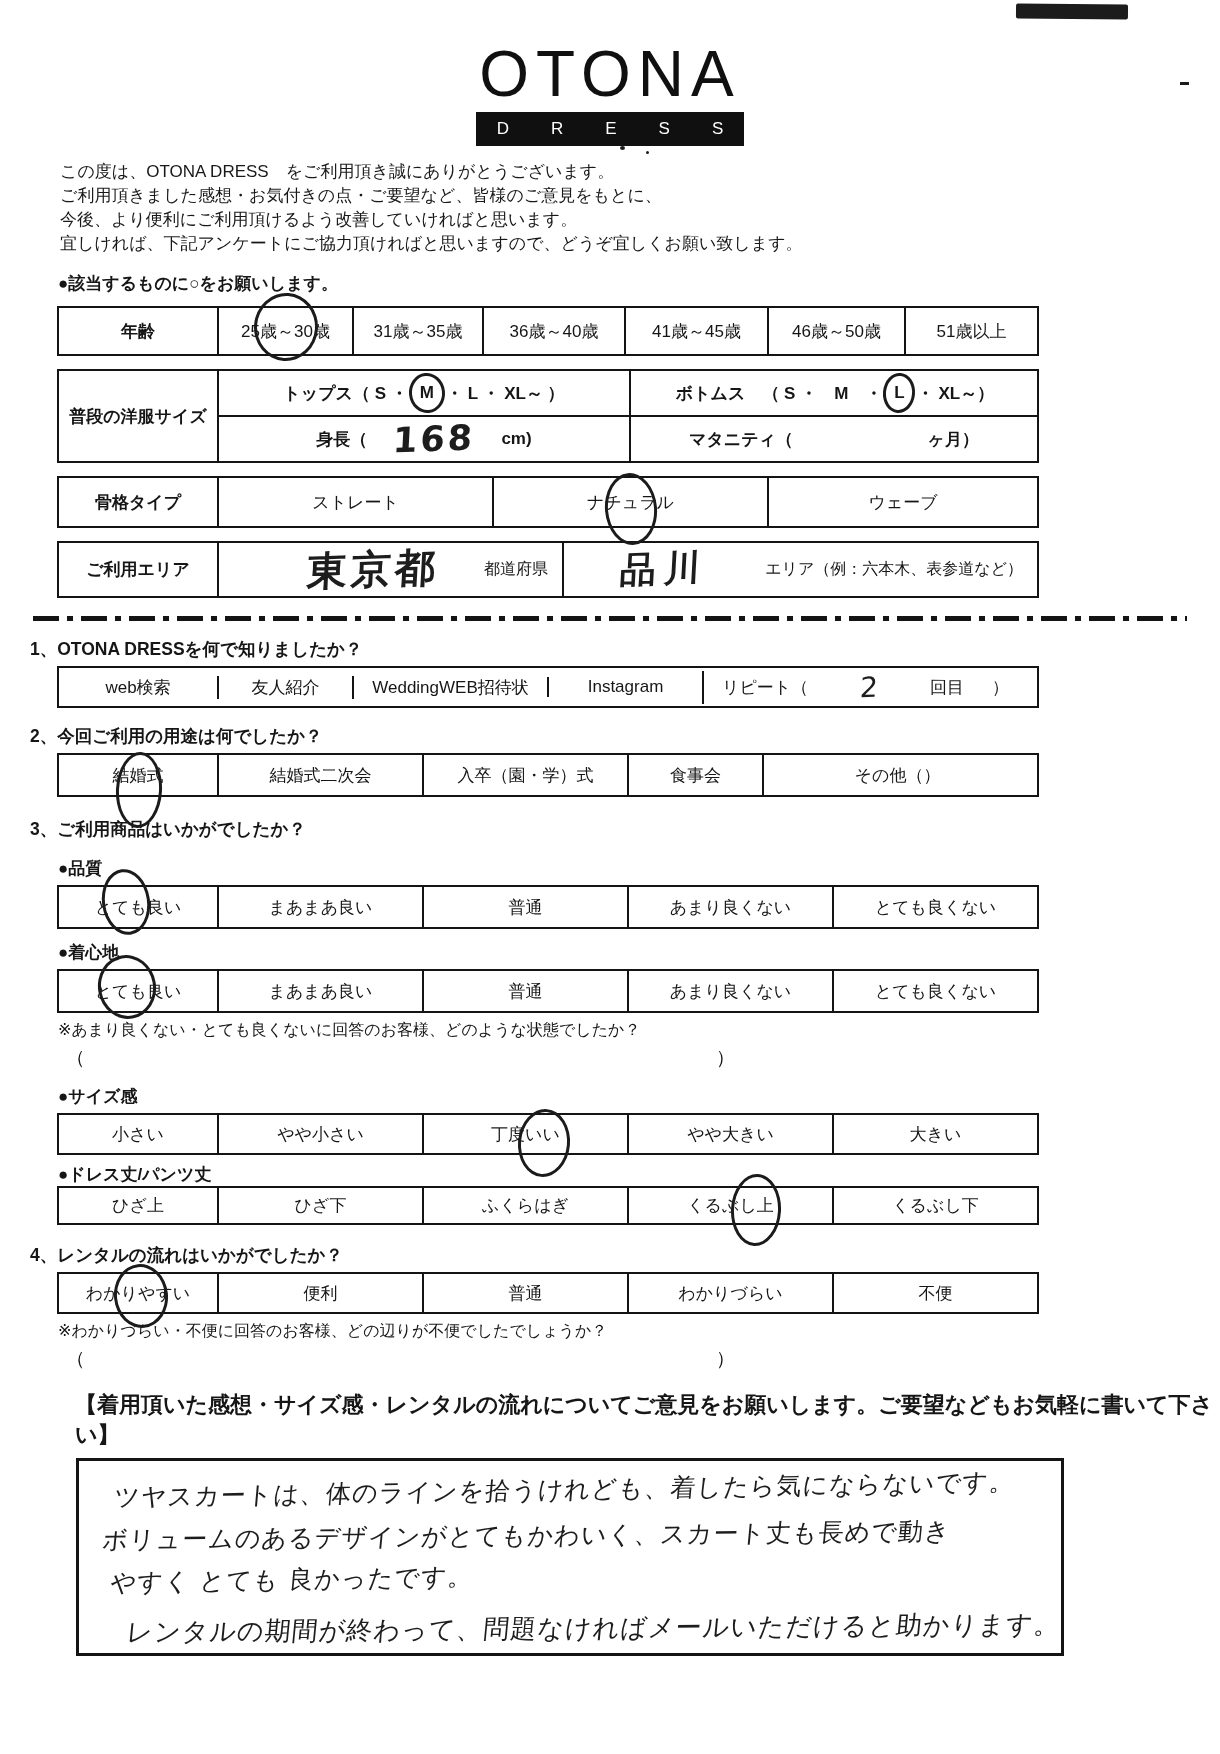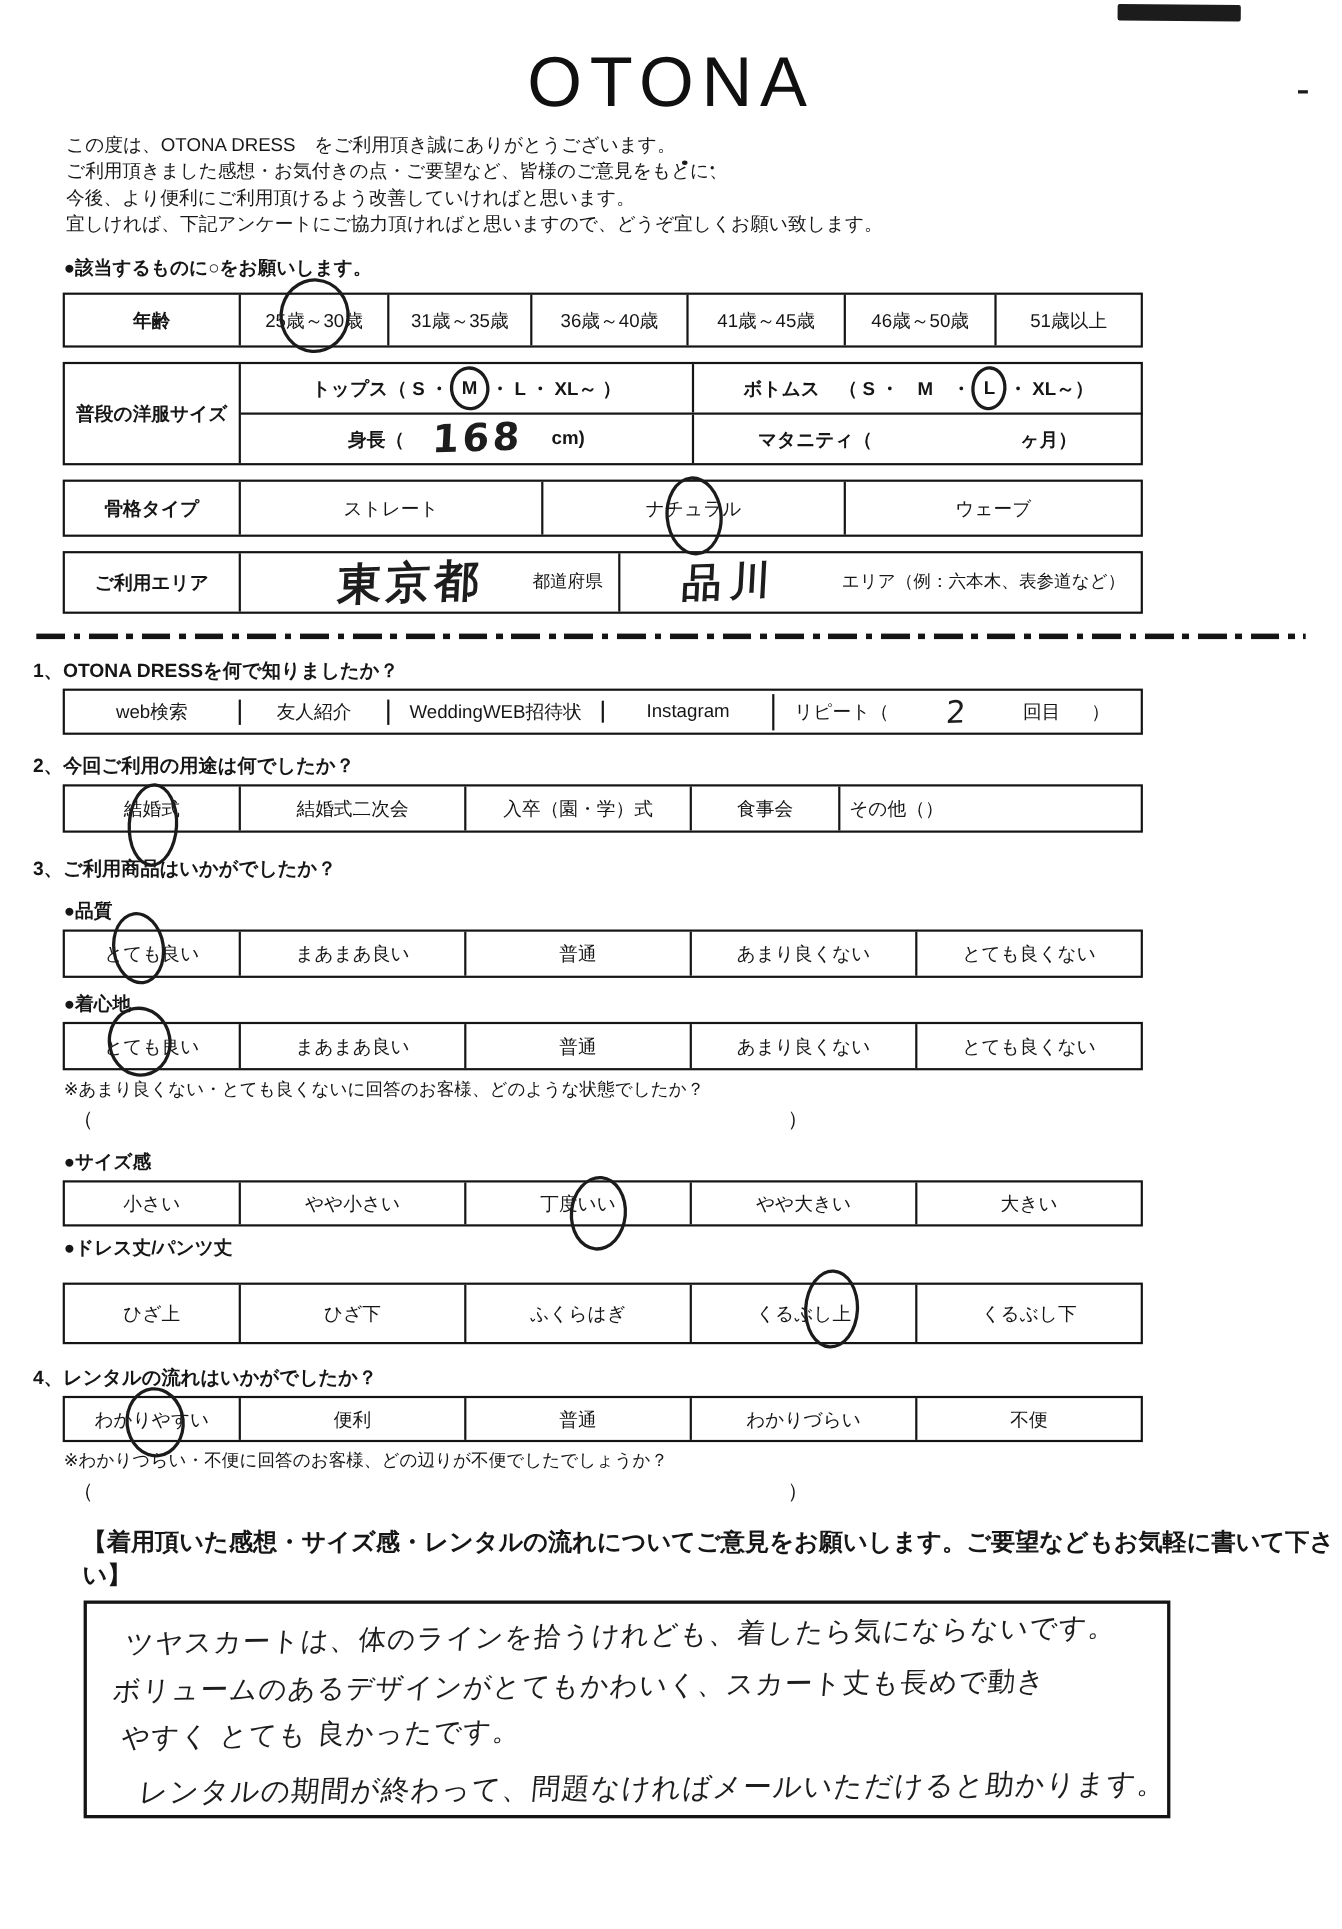--- a/index.html
+++ b/index.html
@@ -82,6 +82,7 @@
 
   <div class="logo-wrap">
     <div class="logo-title">OTONA</div>
+    <div class="logo-bar">DRESS</div>
   </div>
 
   <div class="intro">

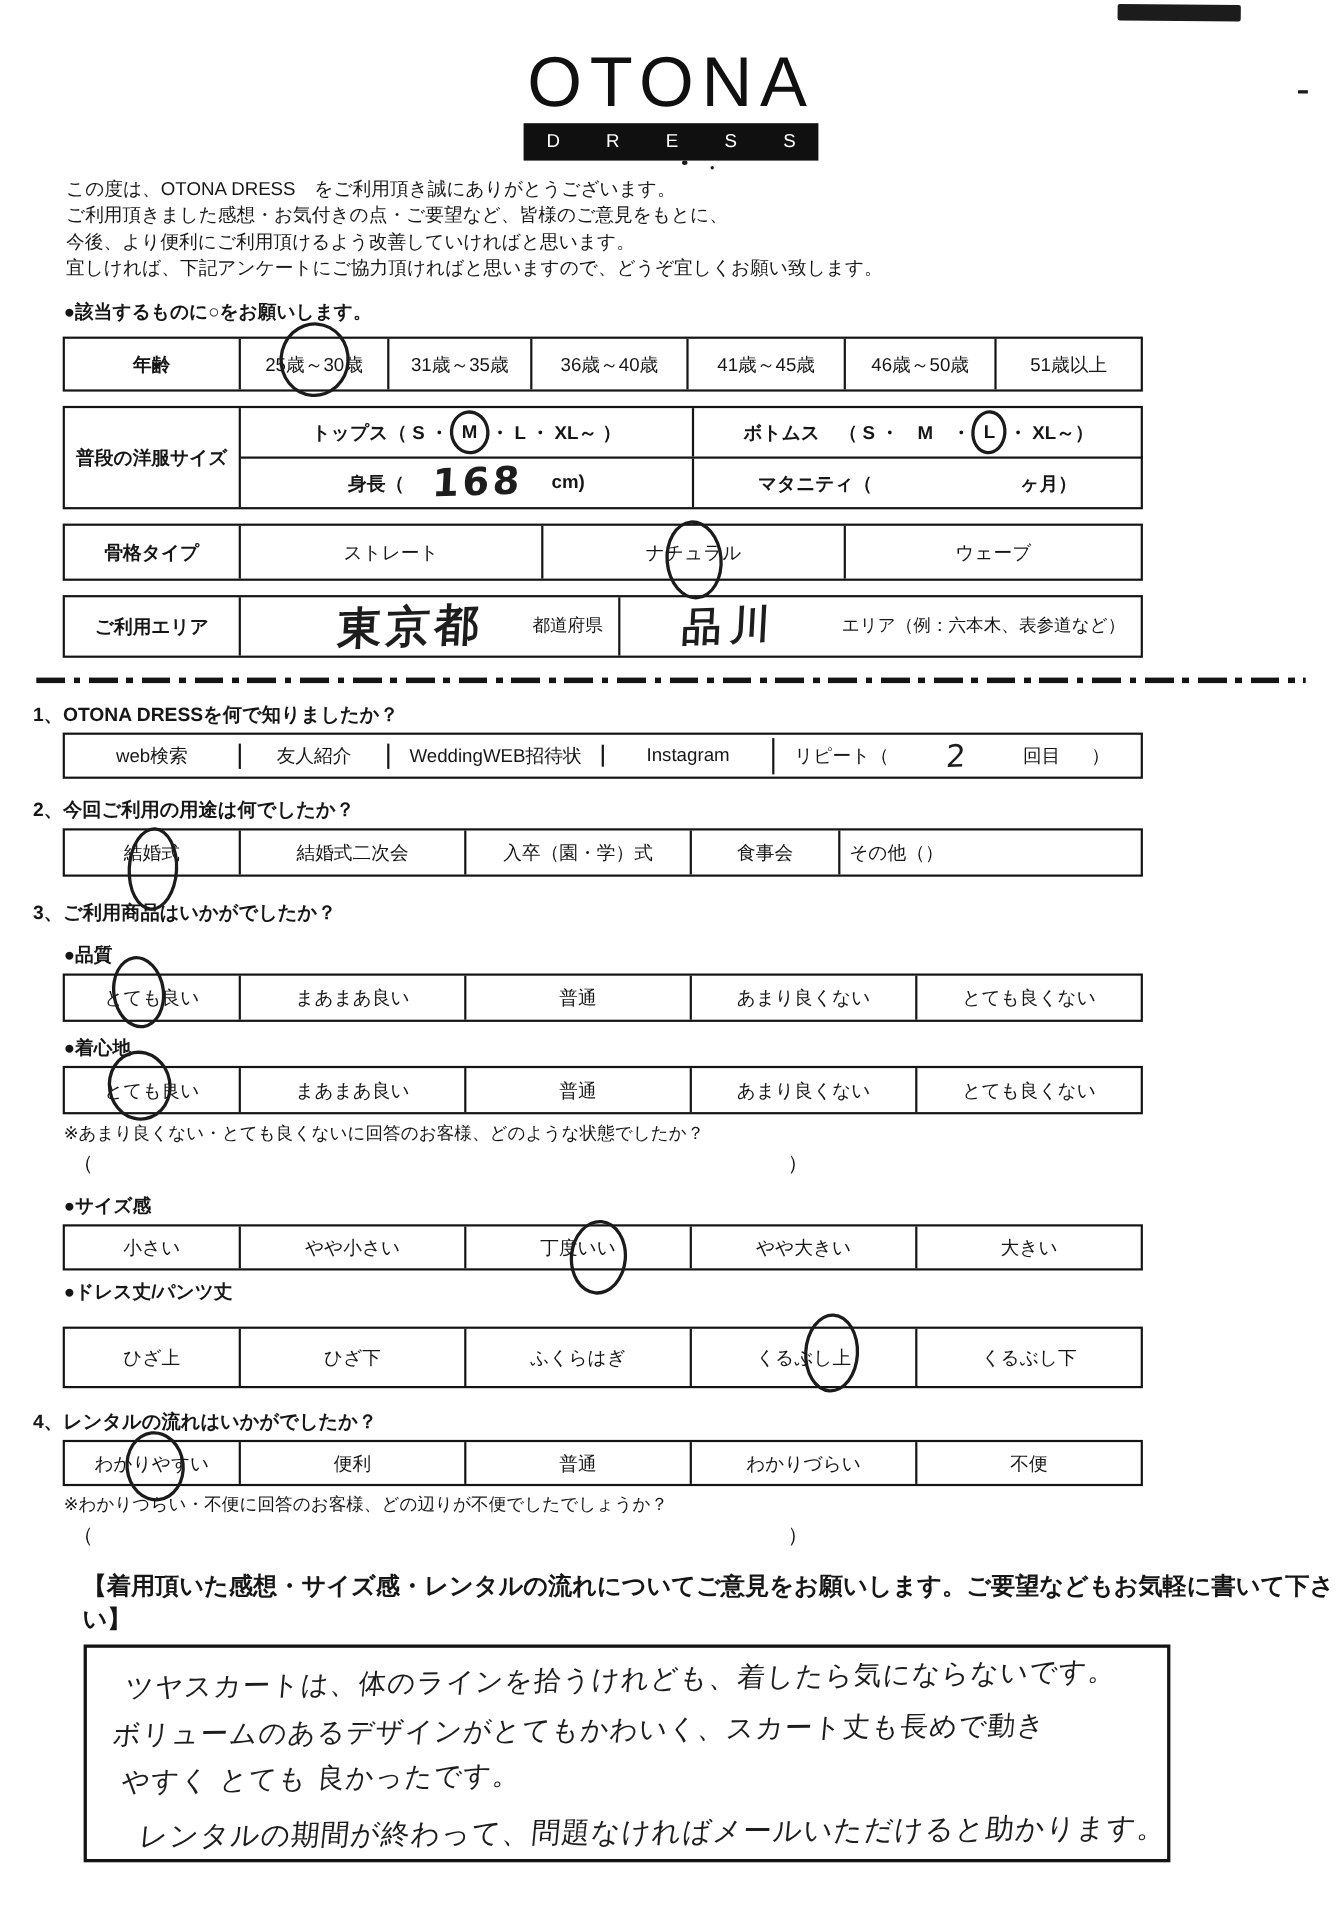--- a/index.html
+++ b/index.html
@@ -189,7 +189,7 @@
     <div class="c w205">結婚式二次会</div>
     <div class="c w205">入卒（園・学）式</div>
     <div class="c w135">食事会</div>
-    <div class="c w275a" style="justify-content:flex-start;padding:0 14px 0 8px;">
+    <div class="c w275a" style="justify-content:center;padding:0 14px 0 8px;">
       <span>その他（</span>
       <span>）</span>
     </div>

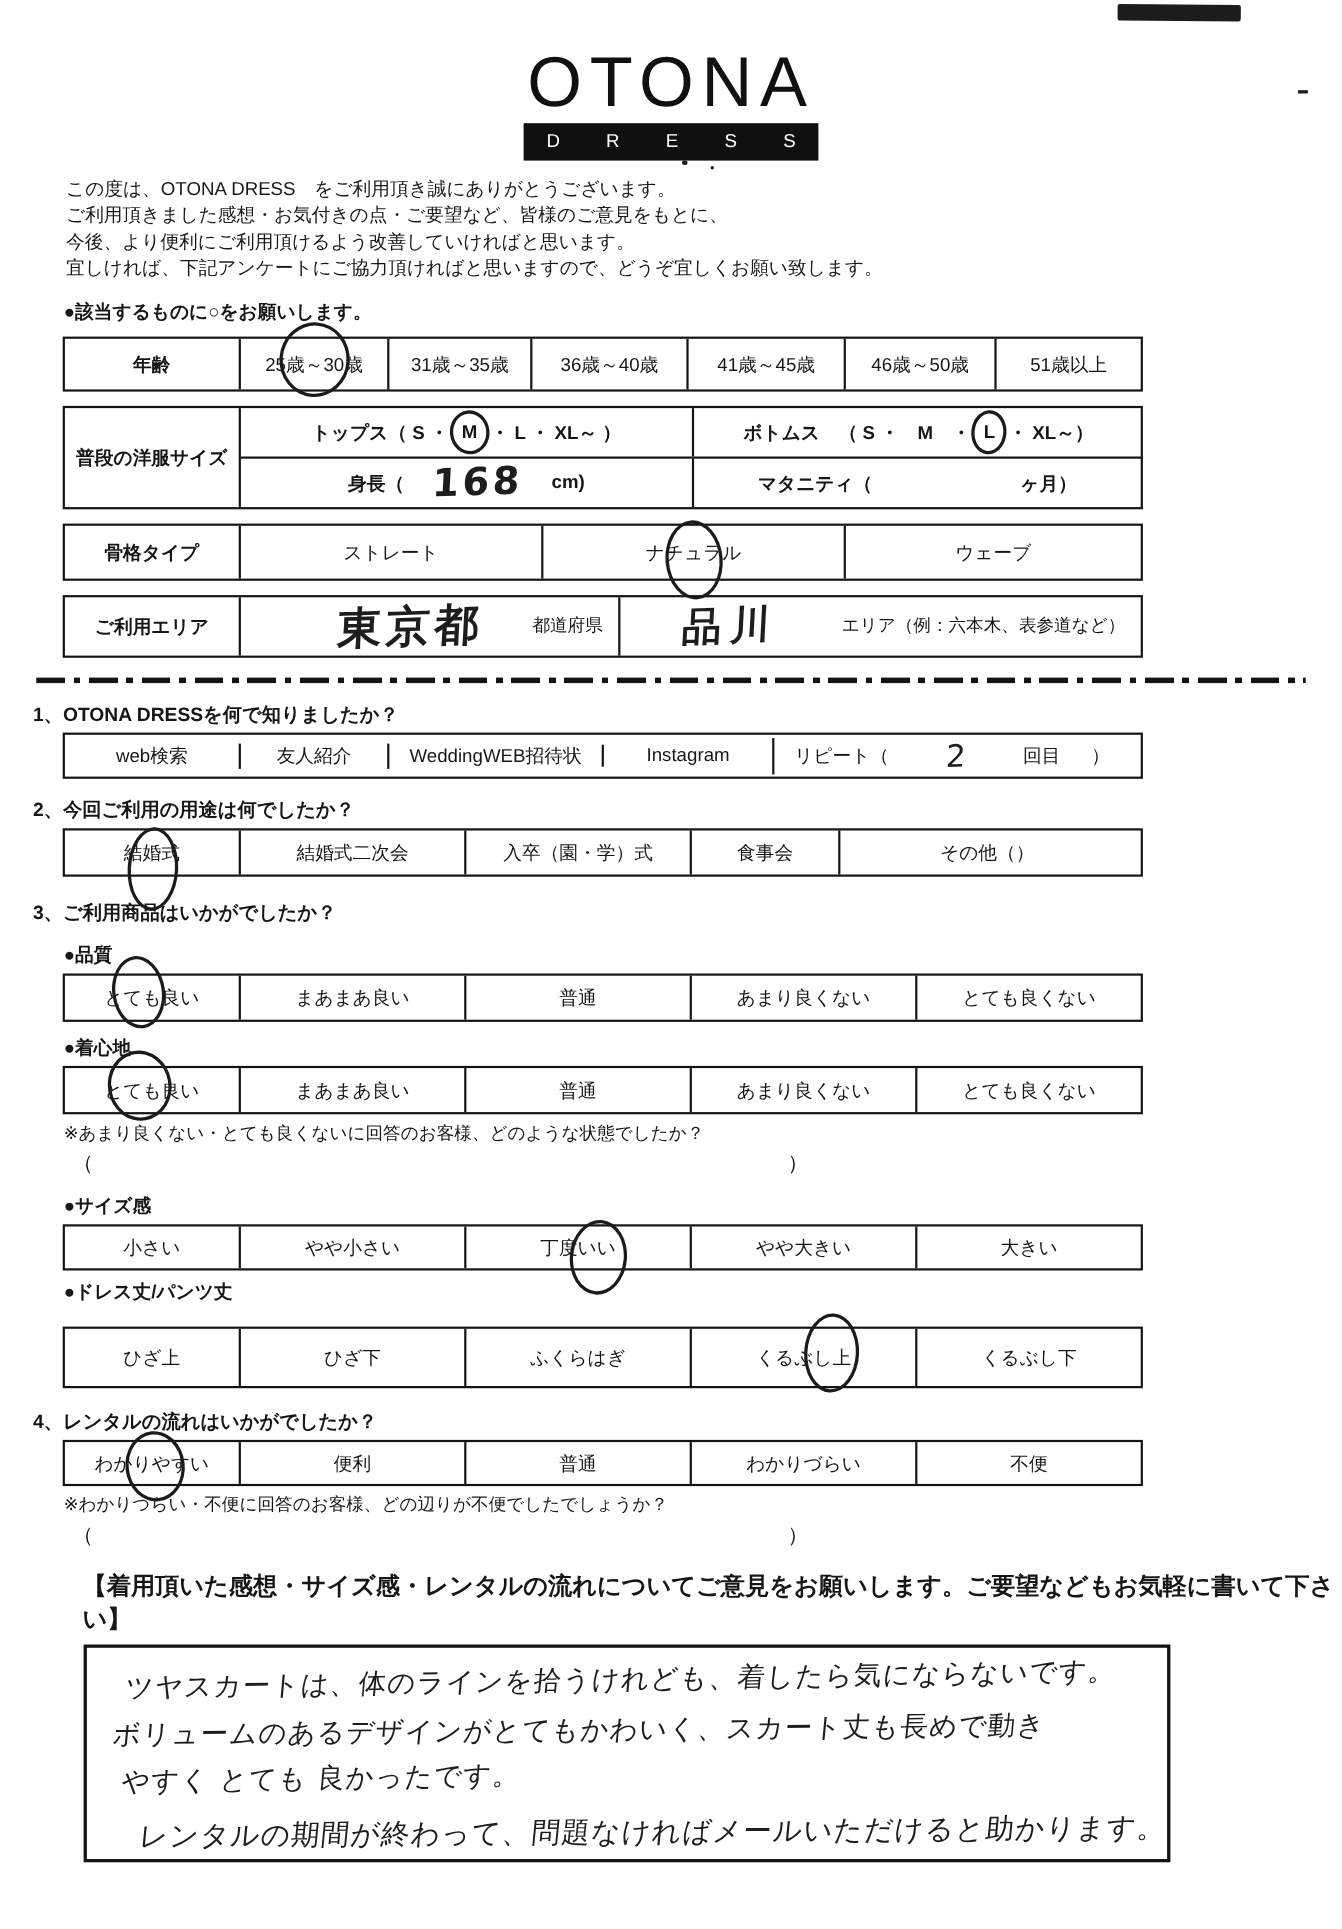--- a/index.html
+++ b/index.html
@@ -240,7 +240,7 @@
   </div>
 
   <div class="bullet" style="margin-top:8px;">●ドレス丈/パンツ丈</div>
-  <div class="tbl" style="height:56px;margin-top:20px;">
+  <div class="tbl" style="height:39px;margin-top:0;">
     <div class="c w158">ひざ上</div>
     <div class="c w205">ひざ下</div>
     <div class="c w205">ふくらはぎ</div>

